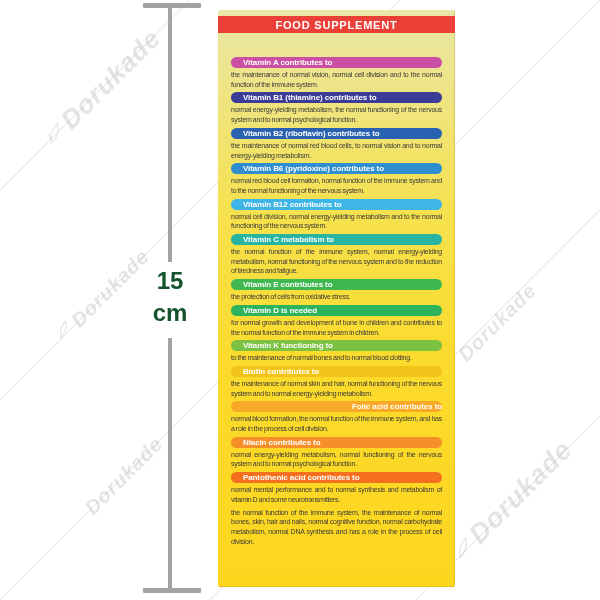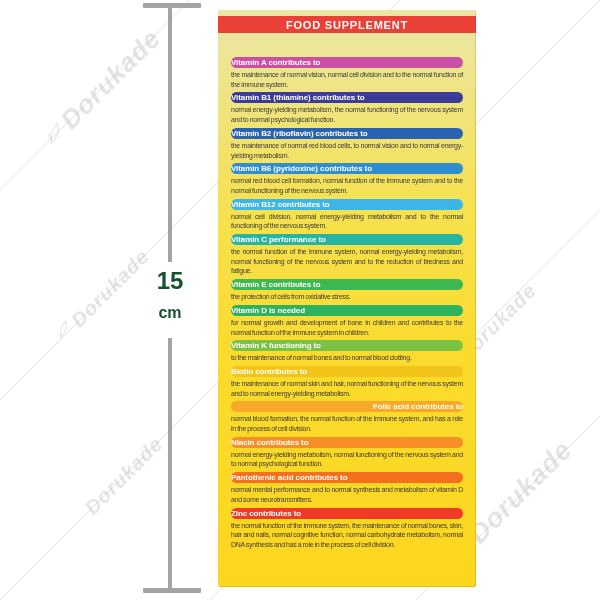--- a/index.html
+++ b/index.html
@@ -36,7 +36,7 @@
   .ruler-unit{font-size:16px;line-height:31px;}
 
   
-  .panel{position:absolute;left:218px;top:10px;width:258px;height:577px;z-index:2;
+  .panel{position:absolute;left:218px;top:10px;width:237px;height:577px;z-index:2;
          background:linear-gradient(180deg,#eae7a8 0%,#efe482 15%,#f6e14e 35%,#fbdb2d 60%,#fdd61e 100%);
          border-radius:2px;box-shadow:inset -1px -1px 0 rgba(190,140,20,0.35);}
   .banner{margin-top:6px;height:17px;background:#ea4038;display:flex;align-items:center;

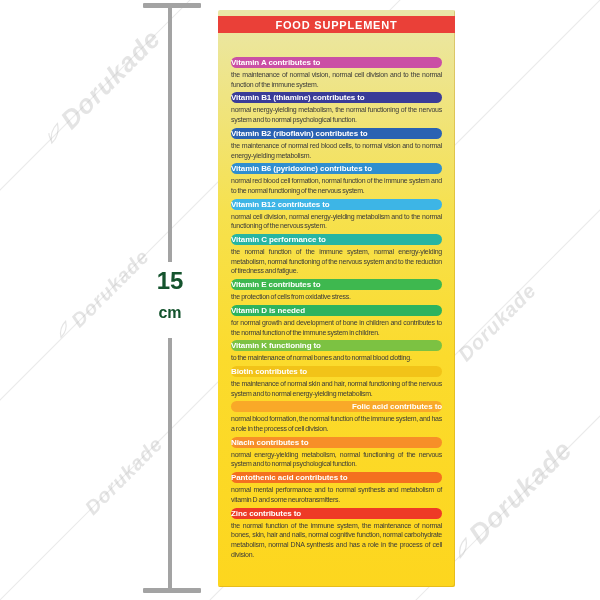--- a/index.html
+++ b/index.html
@@ -44,7 +44,7 @@
   .content{margin-top:24px;padding:0 13px;}
   .vit-section{margin-bottom:3px;}
   .pill{height:11px;border-radius:6px;display:flex;align-items:center;margin-bottom:2px;}
-  .pill-label{color:#fff;font-size:8px;font-weight:bold;padding-left:0;white-space:nowrap;
+  .pill-label{color:#fff;font-size:8px;font-weight:bold;padding-left:12px;white-space:nowrap;
               letter-spacing:-0.1px;line-height:11px;}
   .body-text{margin:0;font-size:7px;line-height:9.7px;letter-spacing:-0.25px;word-spacing:-0.5px;
              color:#3a3a3a;text-align:justify;}

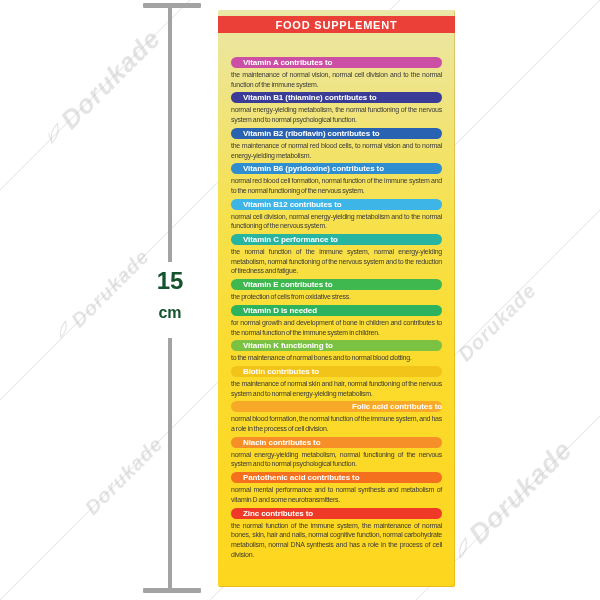--- a/index.html
+++ b/index.html
@@ -141,7 +141,7 @@
 
     <section class="vit-section">
       <div class="pill" style="background: rgb(39, 181, 162);">
-        <span class="pill-label">Vitamin C performance to</span>
+        <span class="pill-label">Vitamin C metabolism to</span>
       </div>
       <p class="body-text">the normal function of the immune system, normal energy-yielding metabolism, normal functioning of the nervous system and to the reduction of tiredness and fatigue.</p>
     </section>

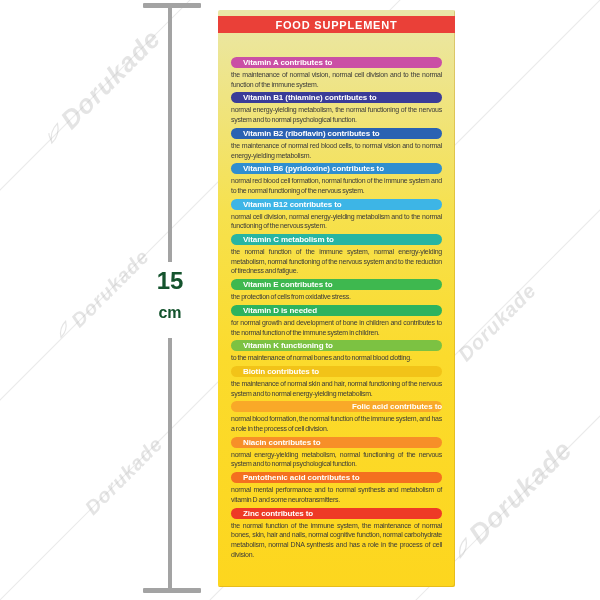--- a/index.html
+++ b/index.html
@@ -33,7 +33,7 @@
   .ruler-label{position:absolute;left:134px;top:264px;width:72px;text-align:center;
                color:#14532d;font-weight:bold;}
   .ruler-value{font-size:24px;line-height:33px;}
-  .ruler-unit{font-size:16px;line-height:31px;}
+  .ruler-unit{font-size:24px;line-height:31px;}
 
   
   .panel{position:absolute;left:218px;top:10px;width:237px;height:577px;z-index:2;

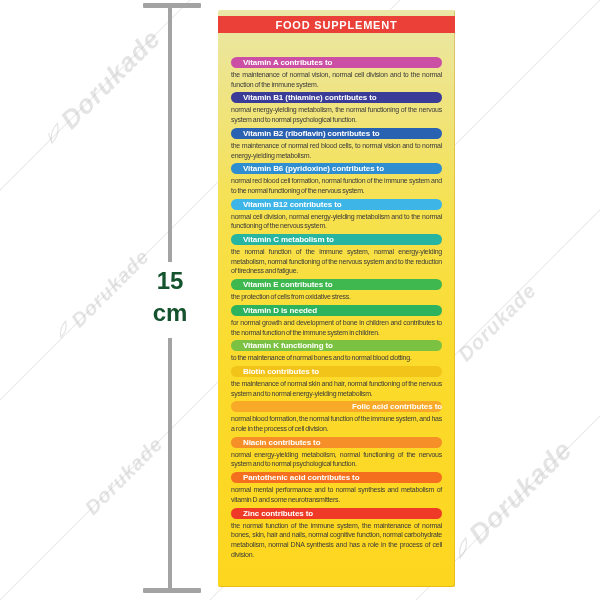--- a/index.html
+++ b/index.html
@@ -196,9 +196,6 @@
     </section>
 
     <section class="vit-section">
-      <div class="pill" style="background: rgb(238, 58, 38);">
-        <span class="pill-label">Zinc contributes to</span>
-      </div>
       <p class="body-text">the normal function of the immune system, the maintenance of normal bones, skin, hair and nails, normal cognitive function, normal carbohydrate metabolism, normal DNA synthesis and has a role in the process of cell division.</p>
     </section>
   </div>

